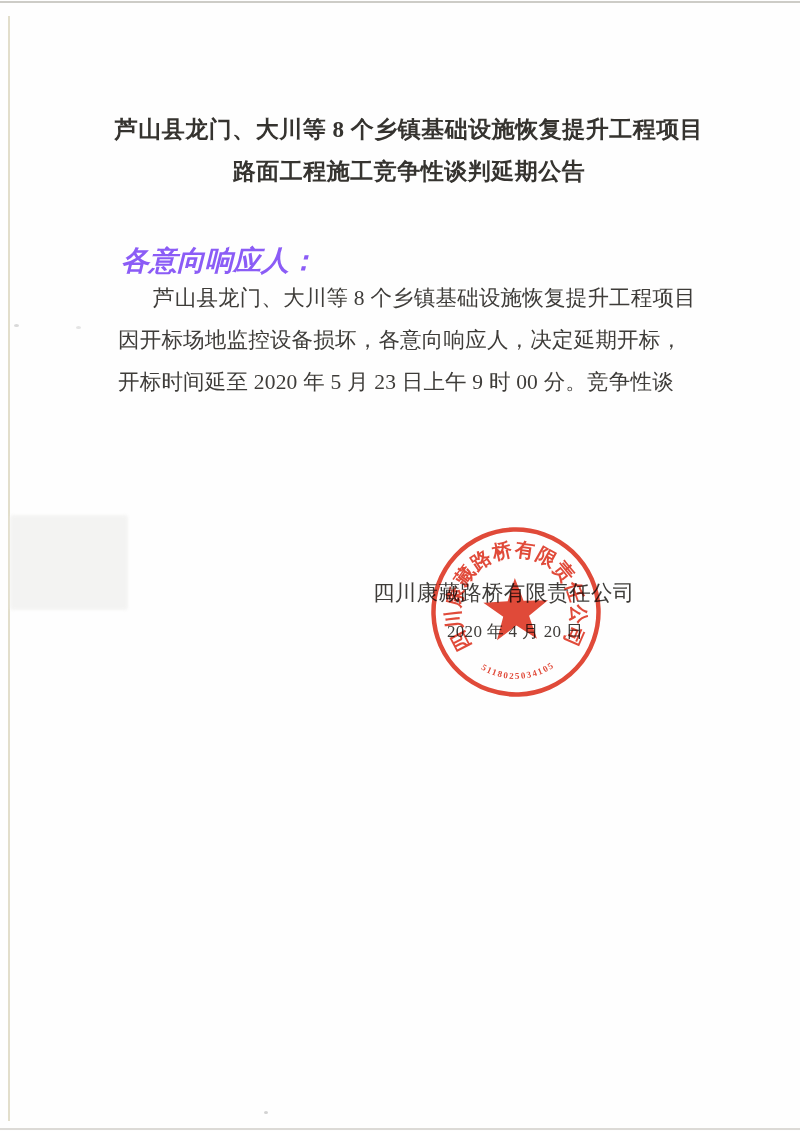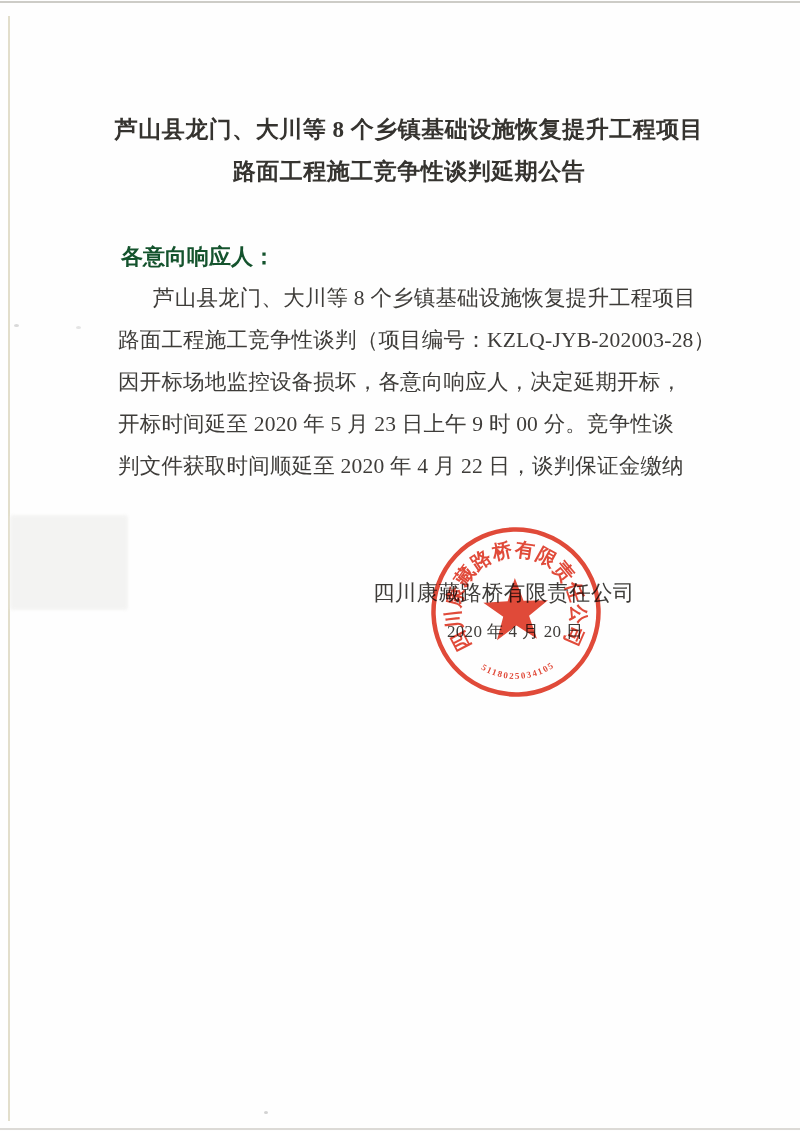--- a/index.html
+++ b/index.html
@@ -37,8 +37,9 @@
   }
   .salutation {
     position: absolute; left: 121px; top: 242px;
-    font-size: 22px; font-weight: bold; color: #14532d;
+    font-size: 28px; font-weight: bold; color: #8b5cf6;
     white-space: nowrap;
+    font-style: italic;
   }
   .body-text {
     position: absolute; left: 118px; top: 277px; width: 572px;

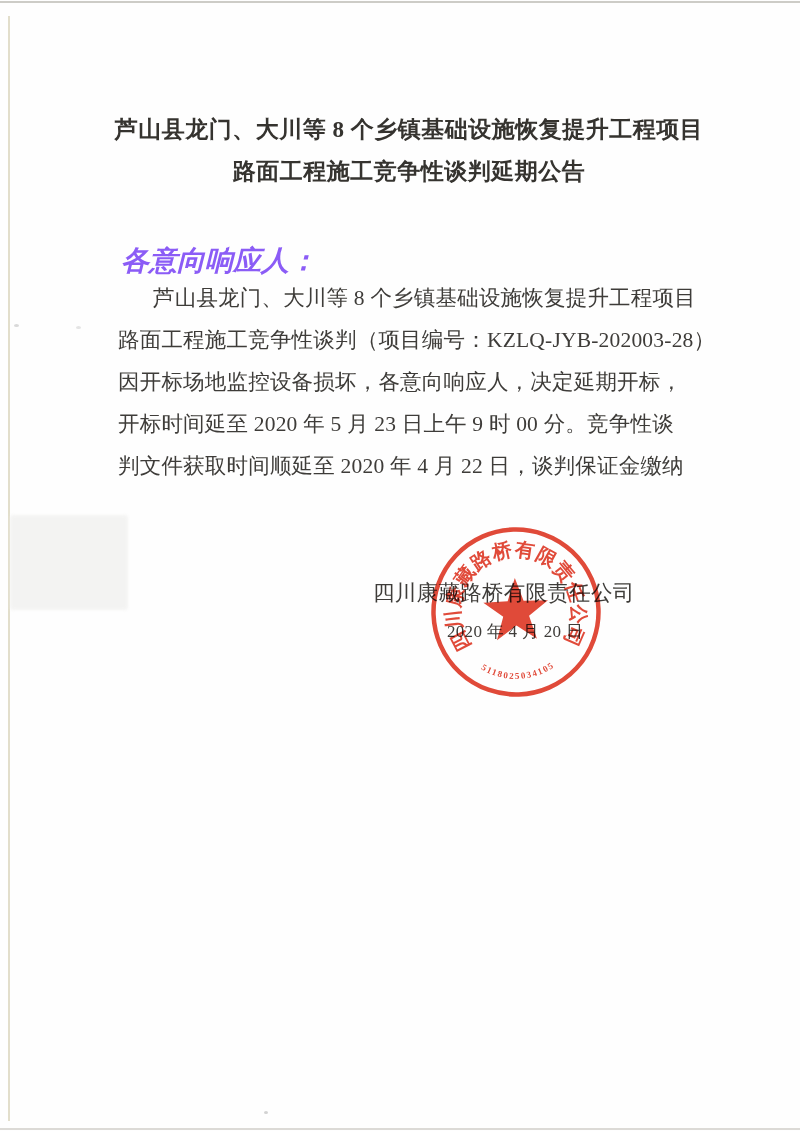--- a/index.html
+++ b/index.html
@@ -92,7 +92,6 @@
 
   <div class="body-text">
     <div class="body-line first">芦山县龙门、大川等 8 个乡镇基础设施恢复提升工程项目</div>
-    <div class="body-line">路面工程施工竞争性谈判（项目编号：KZLQ-JYB-202003-28）</div>
     <div class="body-line">因开标场地监控设备损坏，各意向响应人，决定延期开标，</div>
     <div class="body-line">开标时间延至 2020 年 5 月 23 日上午 9 时 00 分。竞争性谈</div>
     <div class="body-line">判文件获取时间顺延至 2020 年 4 月 22 日，谈判保证金缴纳</div>

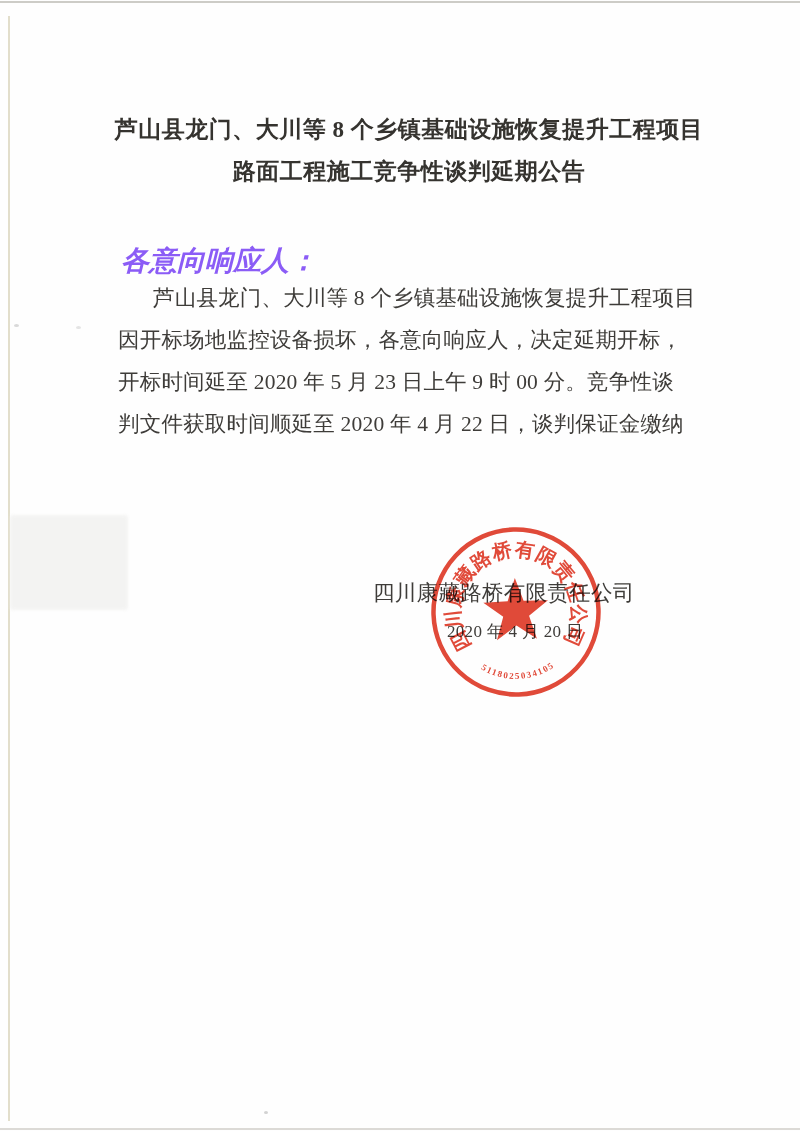--- a/index.html
+++ b/index.html
@@ -94,7 +94,6 @@
     <div class="body-line first">芦山县龙门、大川等 8 个乡镇基础设施恢复提升工程项目</div>
     <div class="body-line">因开标场地监控设备损坏，各意向响应人，决定延期开标，</div>
     <div class="body-line">开标时间延至 2020 年 5 月 23 日上午 9 时 00 分。竞争性谈</div>
-    <div class="body-line">判文件获取时间顺延至 2020 年 4 月 22 日，谈判保证金缴纳</div>
   </div>
 
   <div class="sig-company">四川康藏路桥有限责任公司</div>

